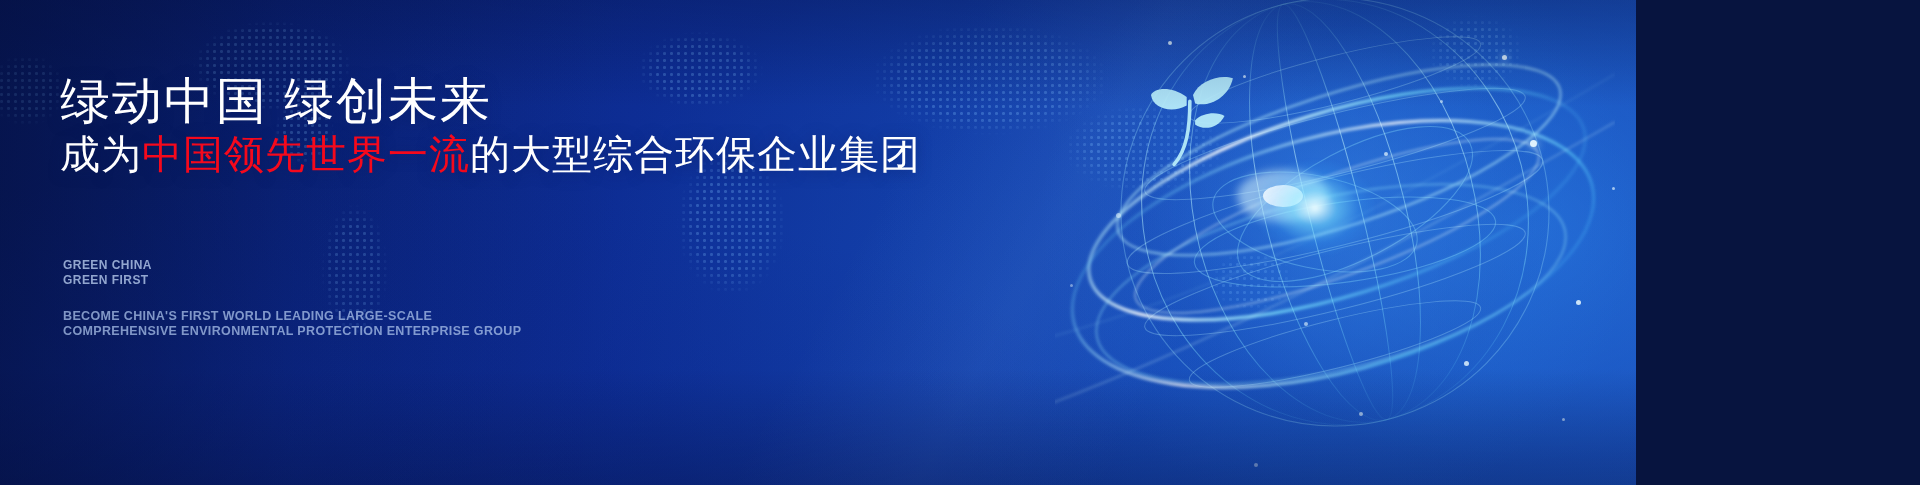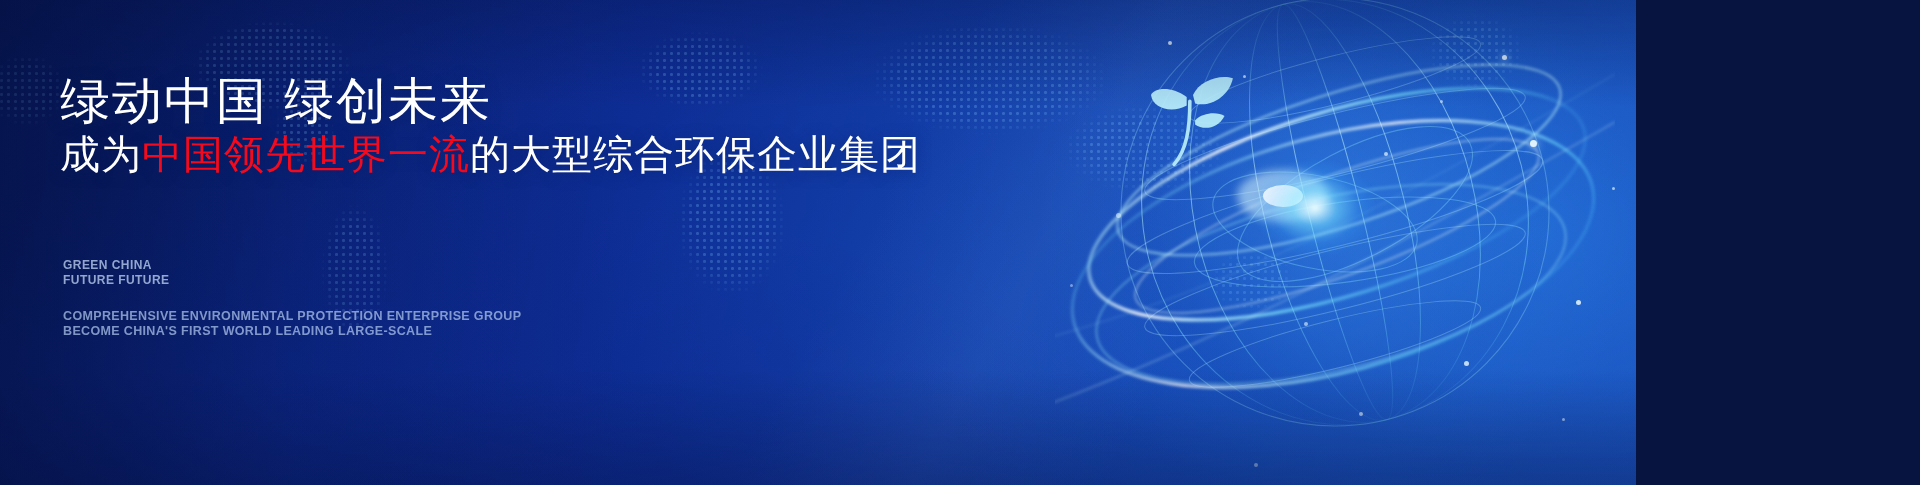--- a/index.html
+++ b/index.html
@@ -288,7 +288,7 @@
 
     <div class="slogan-en">
       <div>GREEN CHINA</div>
-      <div>FUTURE FUTURE</div>
+      <div>GREEN FIRST</div>
     </div>
 
     <div class="desc-en">

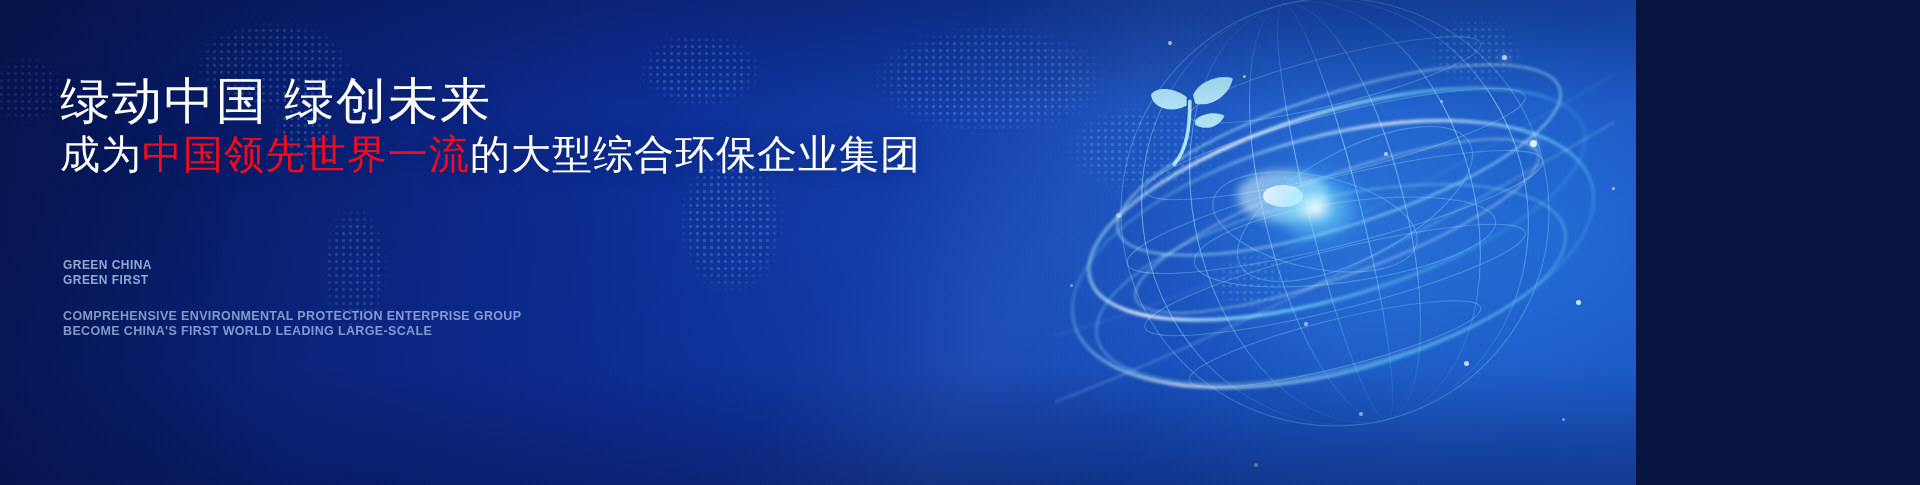--- a/index.html
+++ b/index.html
@@ -292,8 +292,8 @@
     </div>
 
     <div class="desc-en">
+      <div>BECOME CHINA'S FIRST WORLD LEADING LARGE-SCALE</div>
       <div>COMPREHENSIVE ENVIRONMENTAL PROTECTION ENTERPRISE GROUP</div>
-      <div>BECOME CHINA'S FIRST WORLD LEADING LARGE-SCALE</div>
     </div>
 
   </div>

